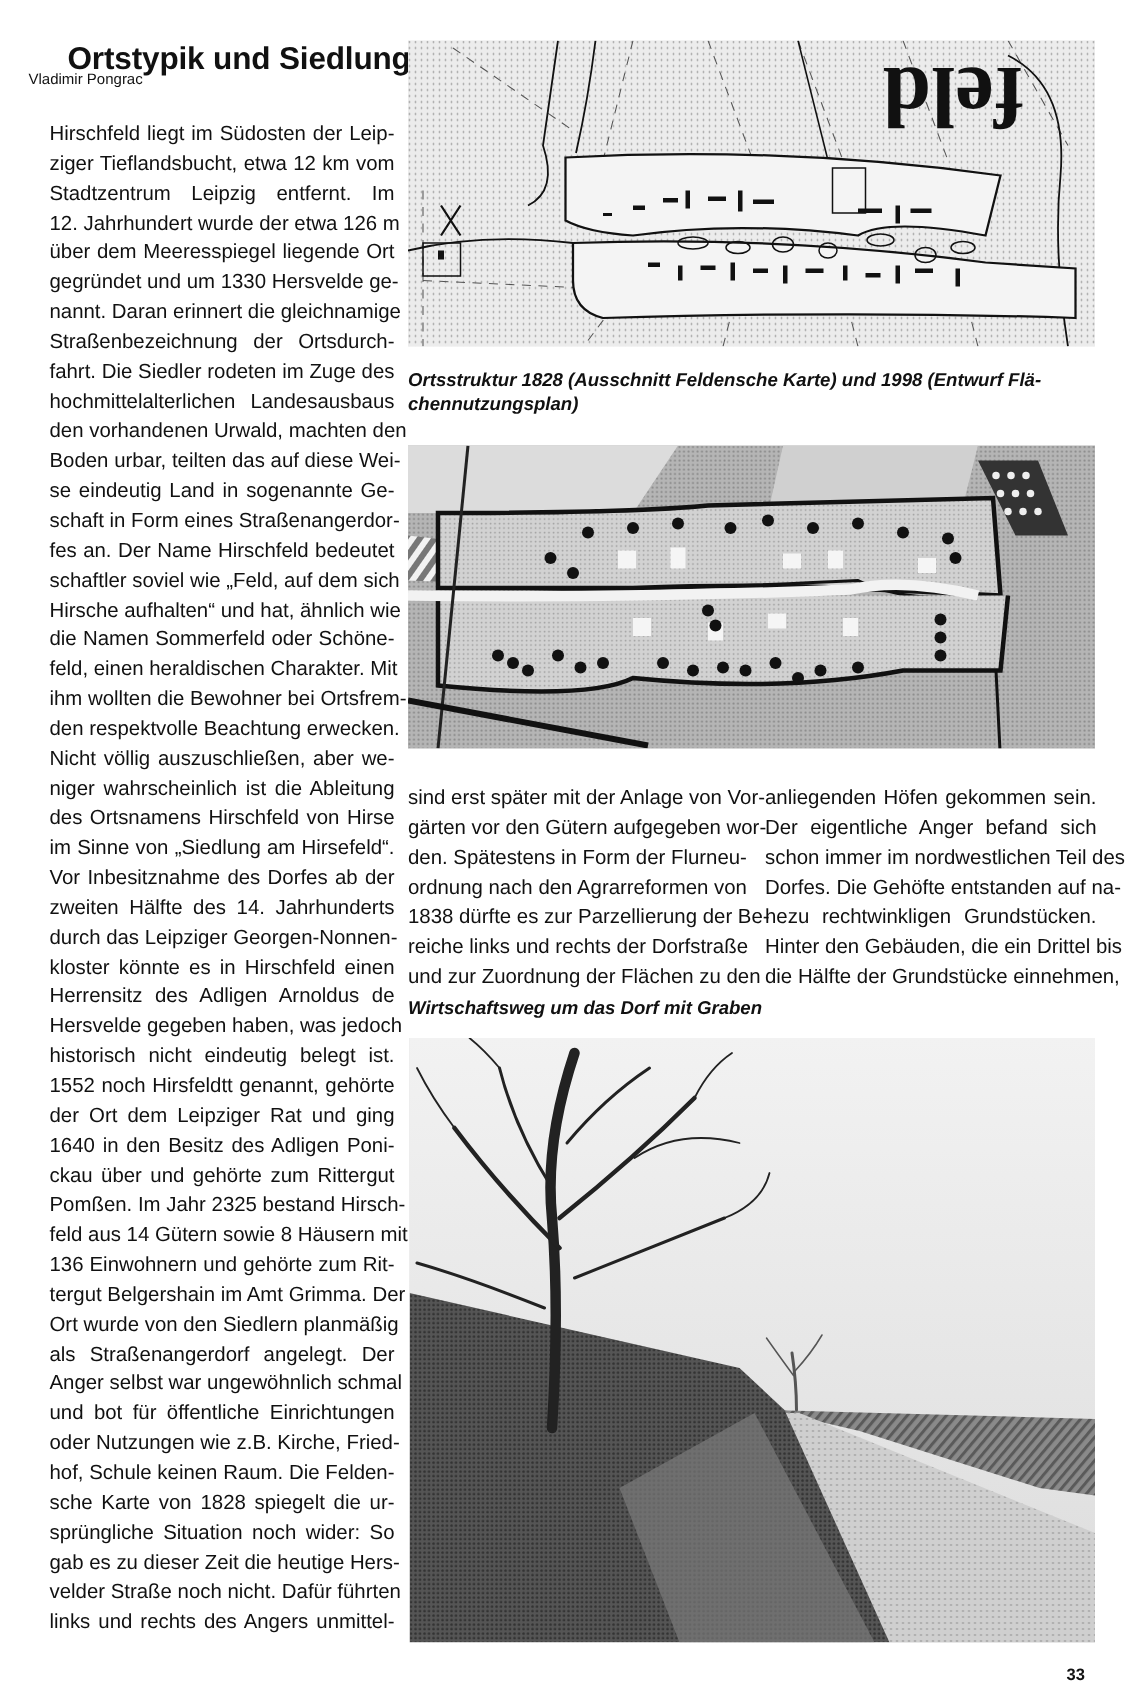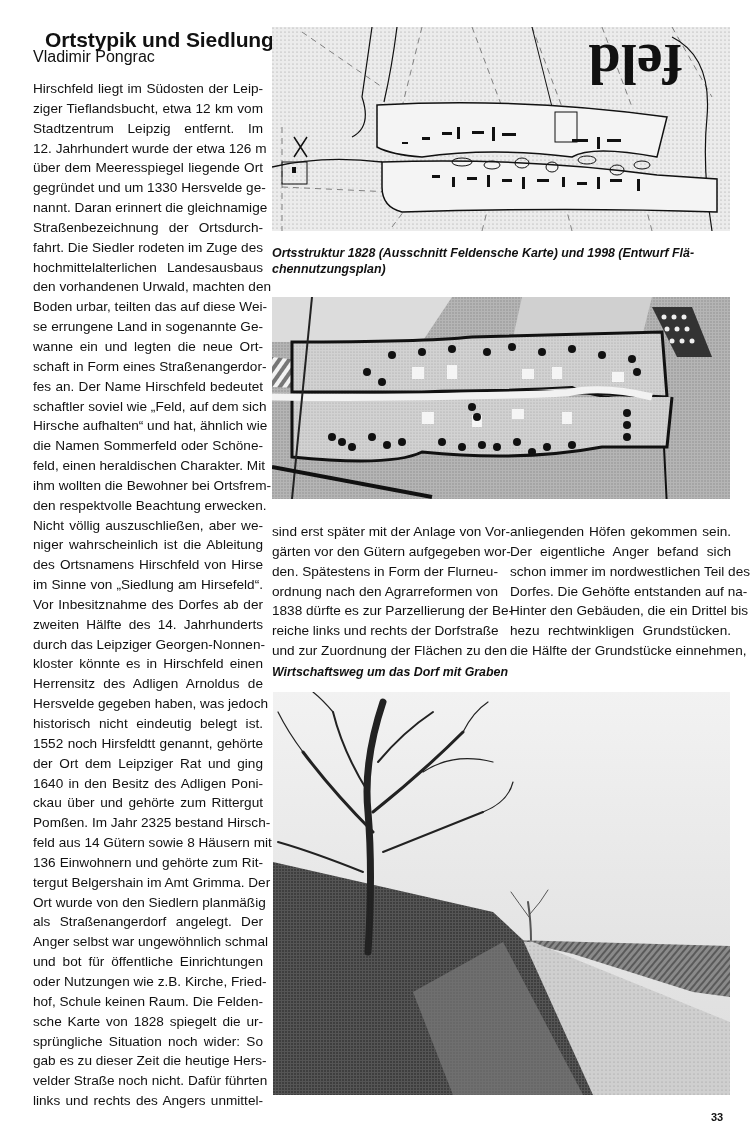--- a/index.html
+++ b/index.html
@@ -14,7 +14,7 @@
   #col3 { left: 510px; top: 522px; width: 221px; }
 
   .title { position: absolute; left: 45px; top: 28px; font-size: 21px; font-weight: bold; letter-spacing: -0.1px; text-align: center; }
-  .author { position: absolute; left: 33px; top: 48px; font-size: 16px; }
+  .author { position: absolute; left: 19px; top: 48px; font-size: 10px; }
 
   .caption { position: absolute; font-size: 12.4px; font-weight: bold; line-height: 16px; font-style: italic; }
   #cap1 { left: 272px; top: 245px; width: 460px; }

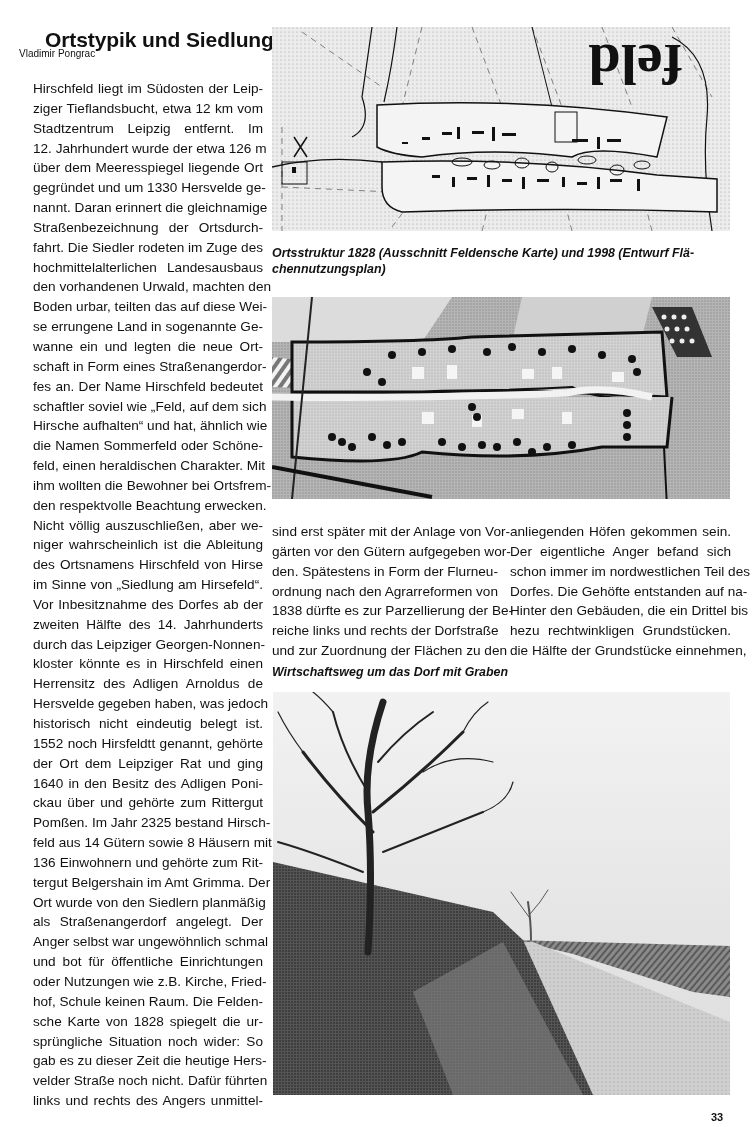--- a/index.html
+++ b/index.html
@@ -46,7 +46,7 @@
     <span class="ln">hochmittelalterlichen Landesausbaus</span>
     <span class="ln">den vorhandenen Urwald, machten den</span>
     <span class="ln">Boden urbar, teilten das auf diese Wei-</span>
-    <span class="ln">se errungene Land in sogenannte Ge-</span>
+    <span class="ln">se eindeutig Land in sogenannte Ge-</span>
     <span class="ln">wanne ein und legten die neue Ort-</span>
     <span class="ln">schaft in Form eines Straßenangerdor-</span>
     <span class="ln">fes an. Der Name Hirschfeld bedeutet</span>

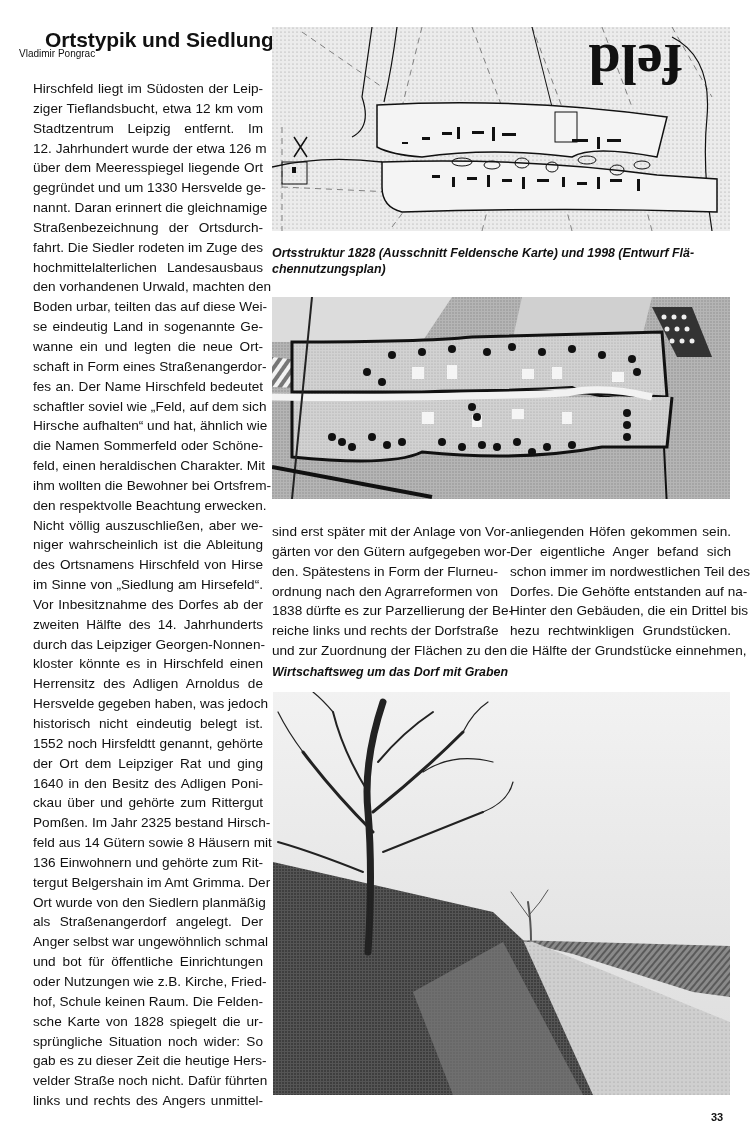--- a/index.html
+++ b/index.html
@@ -47,7 +47,6 @@
     <span class="ln">den vorhandenen Urwald, machten den</span>
     <span class="ln">Boden urbar, teilten das auf diese Wei-</span>
     <span class="ln">se eindeutig Land in sogenannte Ge-</span>
-    <span class="ln">wanne ein und legten die neue Ort-</span>
     <span class="ln">schaft in Form eines Straßenangerdor-</span>
     <span class="ln">fes an. Der Name Hirschfeld bedeutet</span>
     <span class="ln">schaftler soviel wie „Feld, auf dem sich</span>

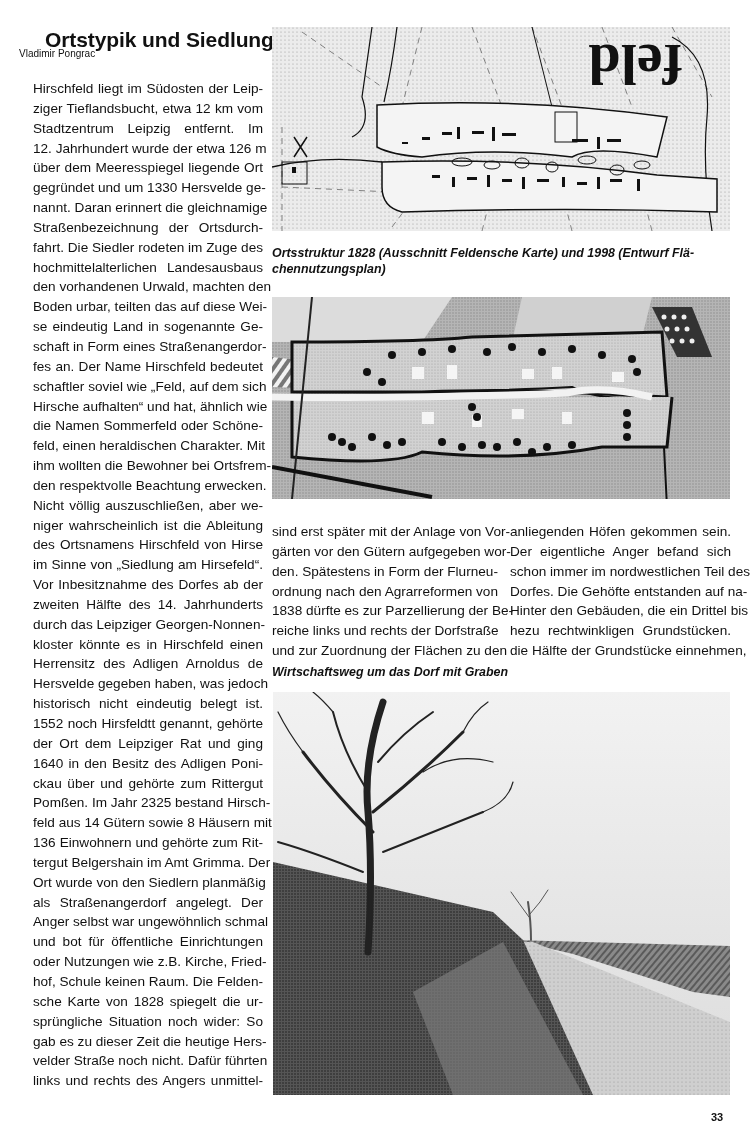--- a/index.html
+++ b/index.html
@@ -262,8 +262,8 @@
     <span class="ln">Der eigentliche Anger befand sich</span>
     <span class="ln">schon immer im nordwestlichen Teil des</span>
     <span class="ln">Dorfes. Die Gehöfte entstanden auf na-</span>
+    <span class="ln">hezu rechtwinkligen Grundstücken.</span>
     <span class="ln">Hinter den Gebäuden, die ein Drittel bis</span>
-    <span class="ln">hezu rechtwinkligen Grundstücken.</span>
     <span class="ln">die Hälfte der Grundstücke einnehmen,</span>
   </div>
 

